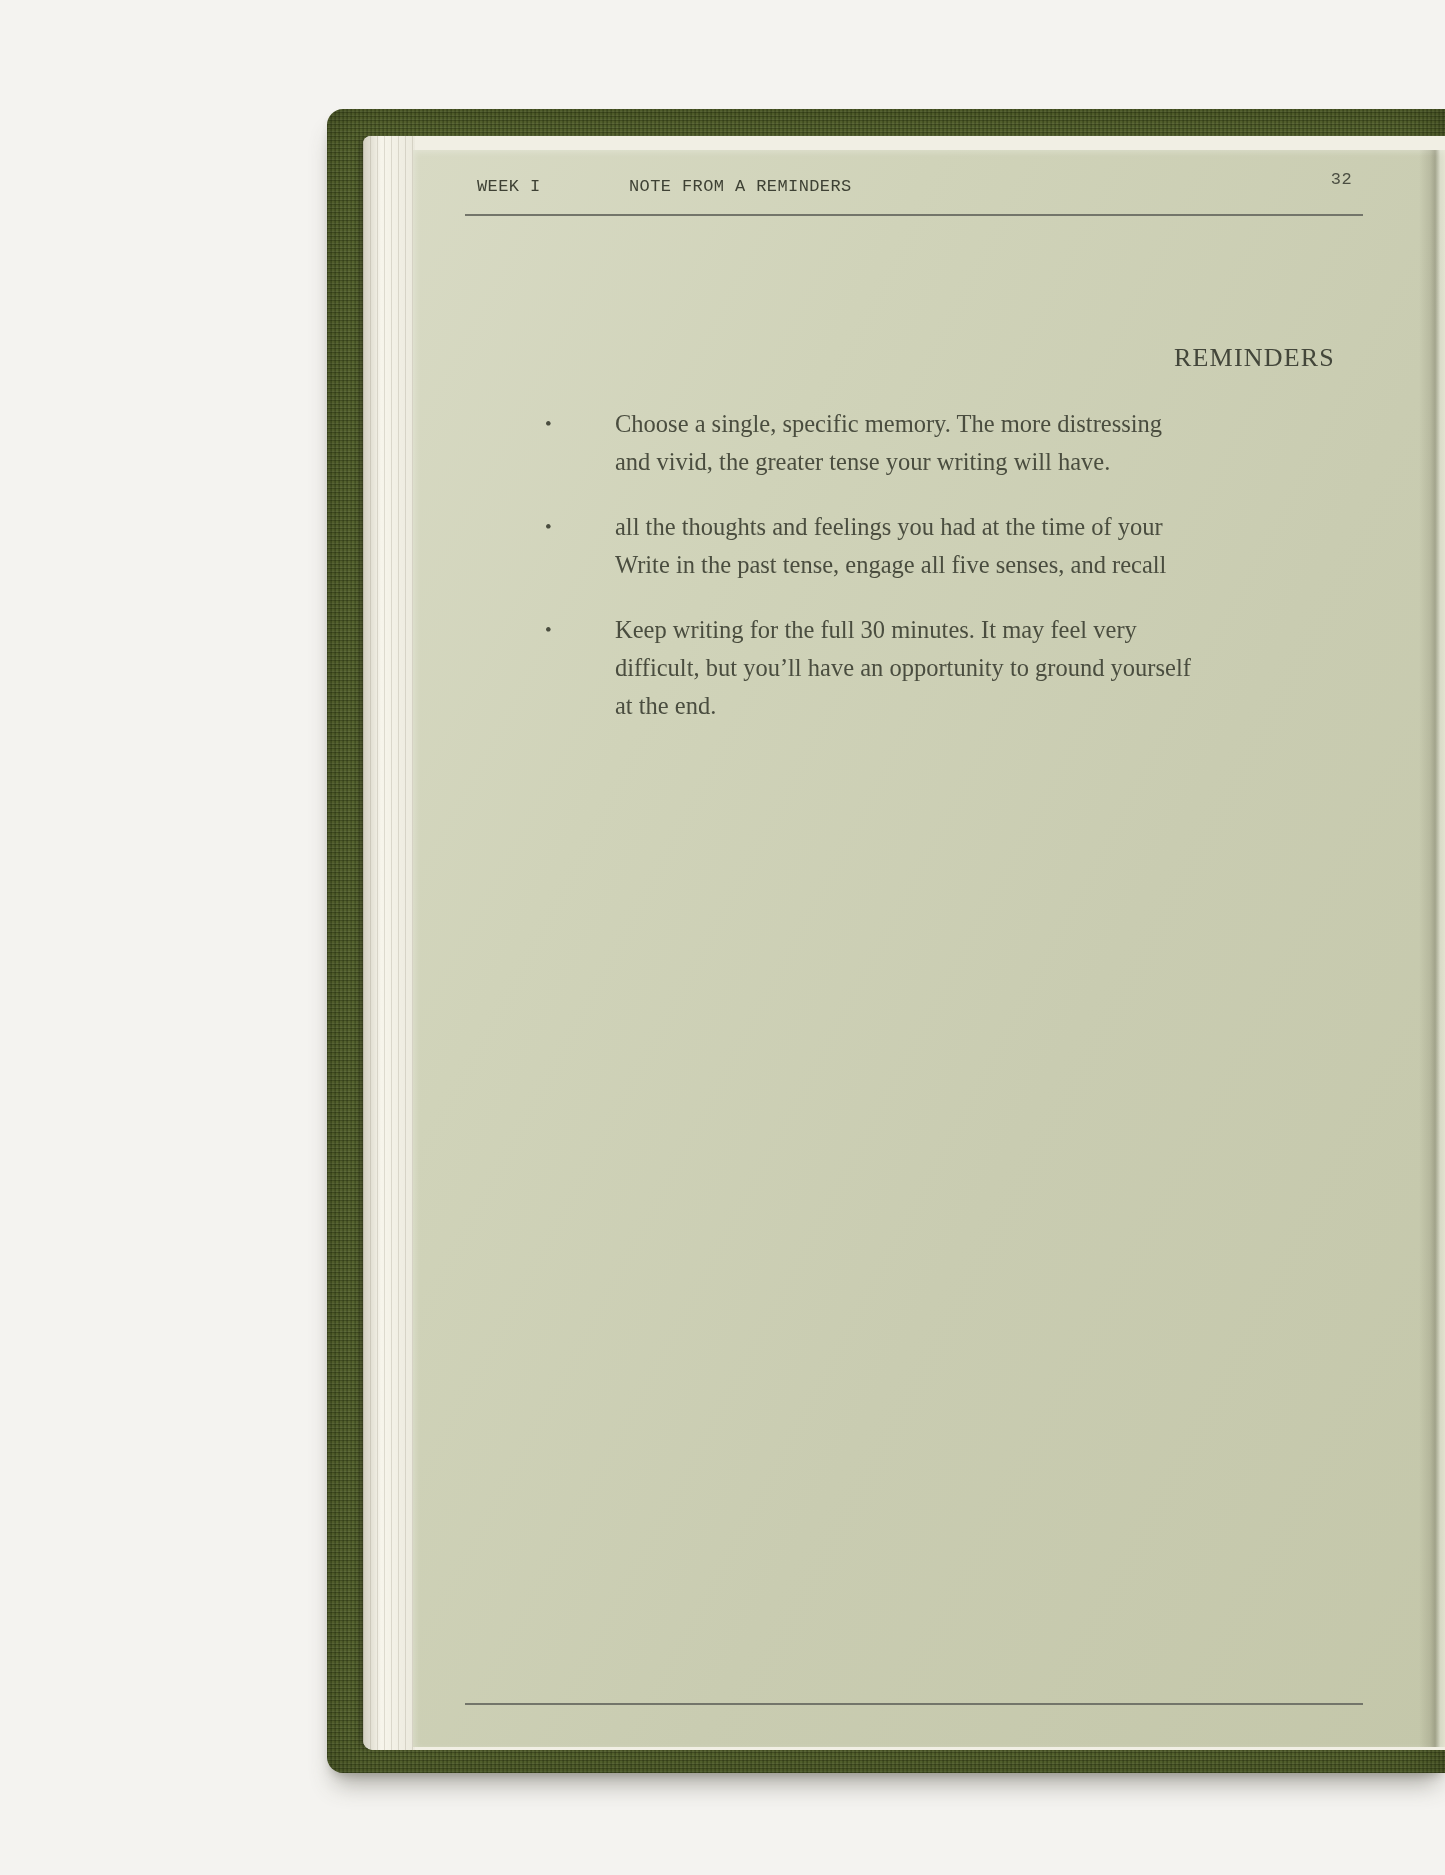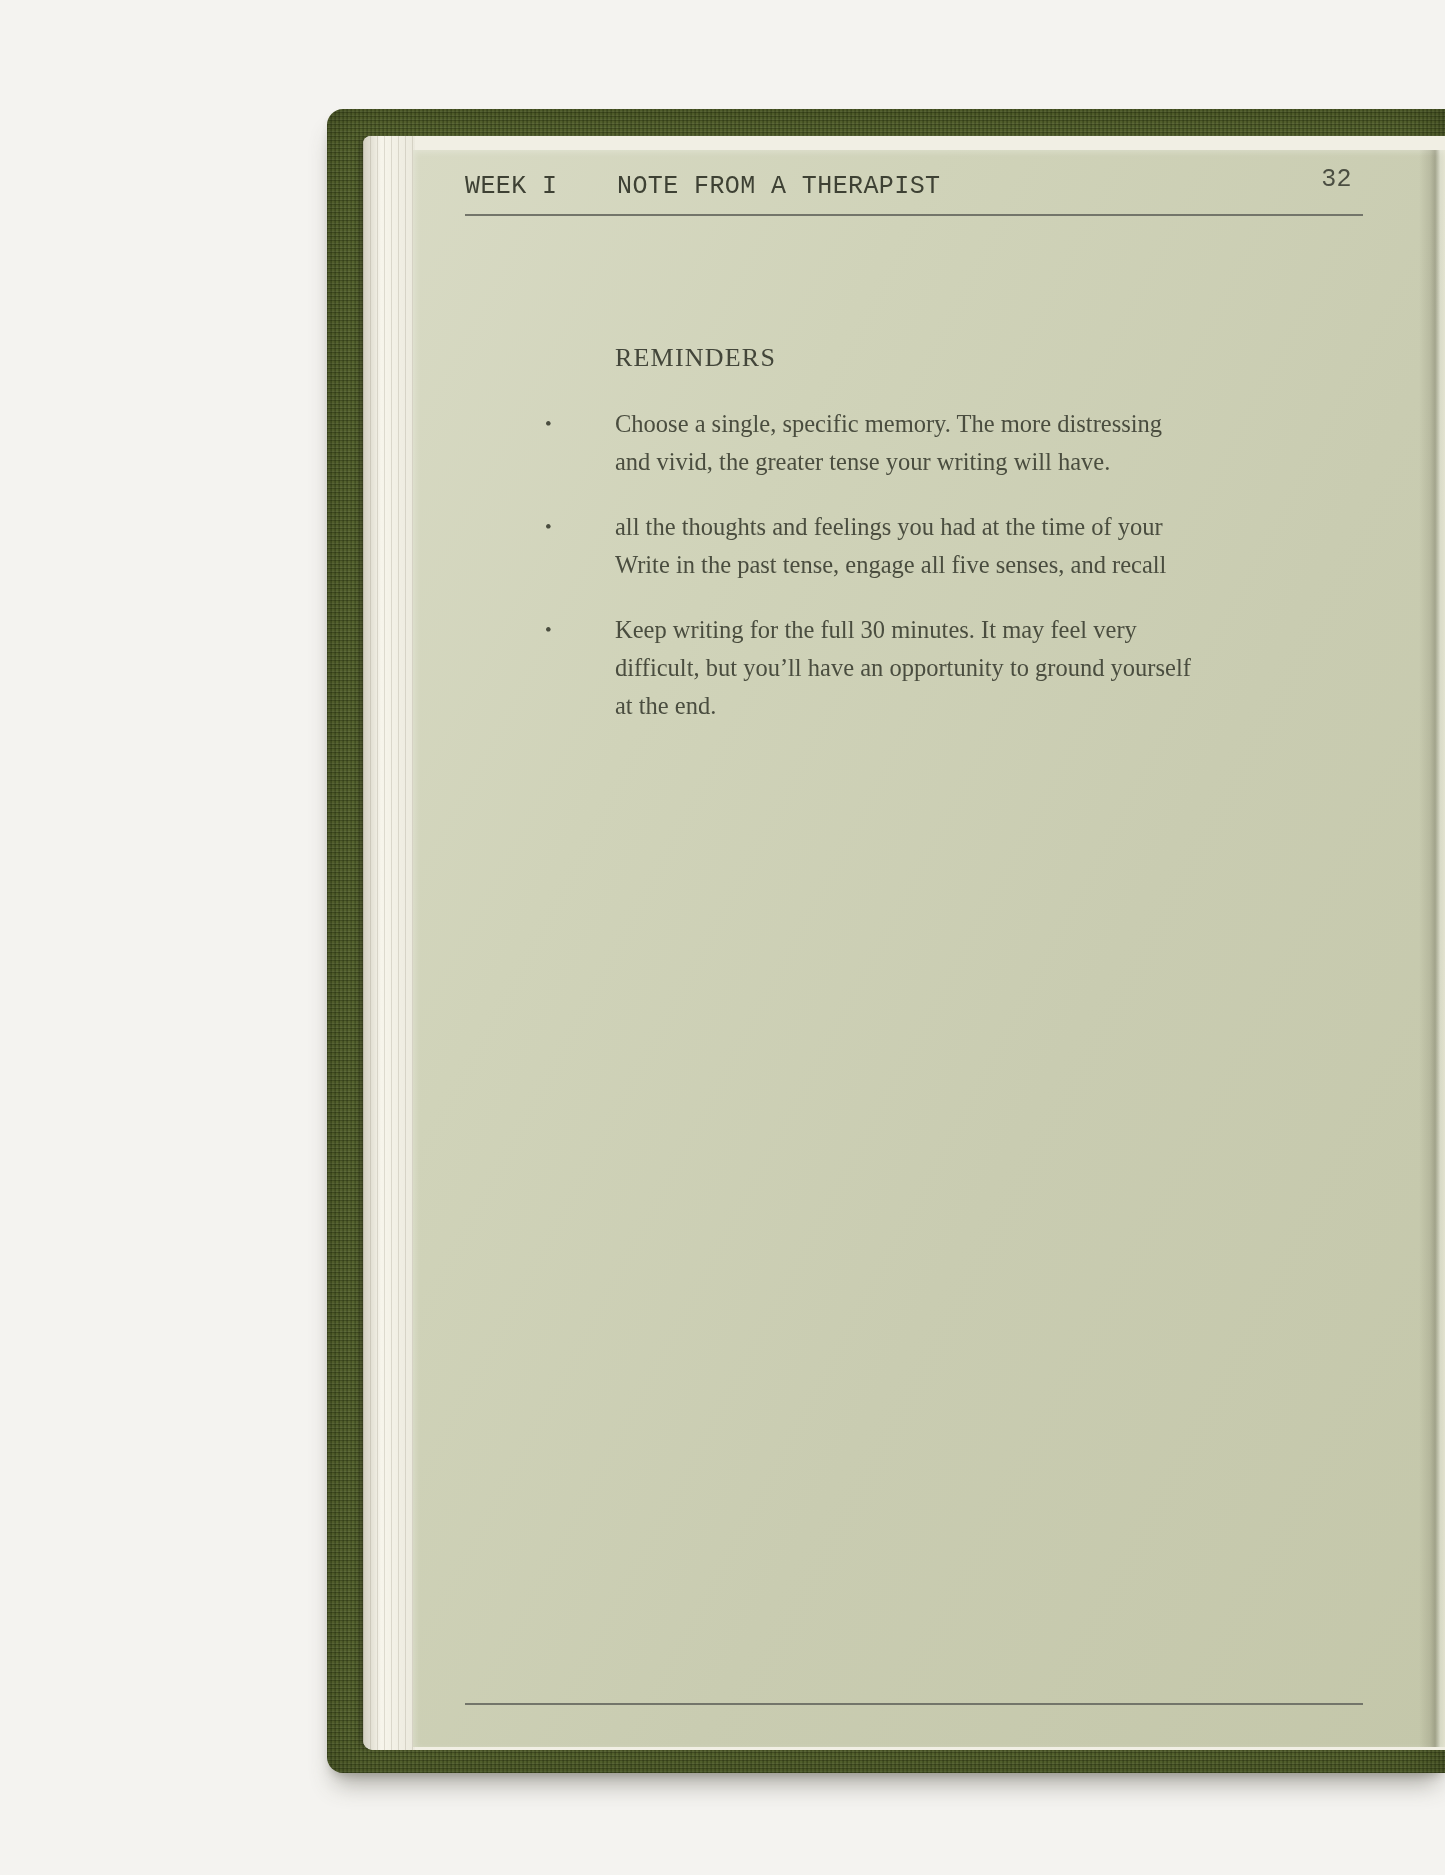--- a/index.html
+++ b/index.html
@@ -57,9 +57,10 @@
   .hdr-week,.hdr-section,.hdr-pagenum{
     position:absolute;
     font-family:"Liberation Mono", monospace;
-    font-size:25px;line-height:22px;
+    font-size:17px;line-height:22px;
     letter-spacing:0.4px;
     color:#3e4134;
+    margin-left:12px;
   }
   .hdr-week{left:52px;top:26px;}
   .hdr-section{left:204px;top:26px;}

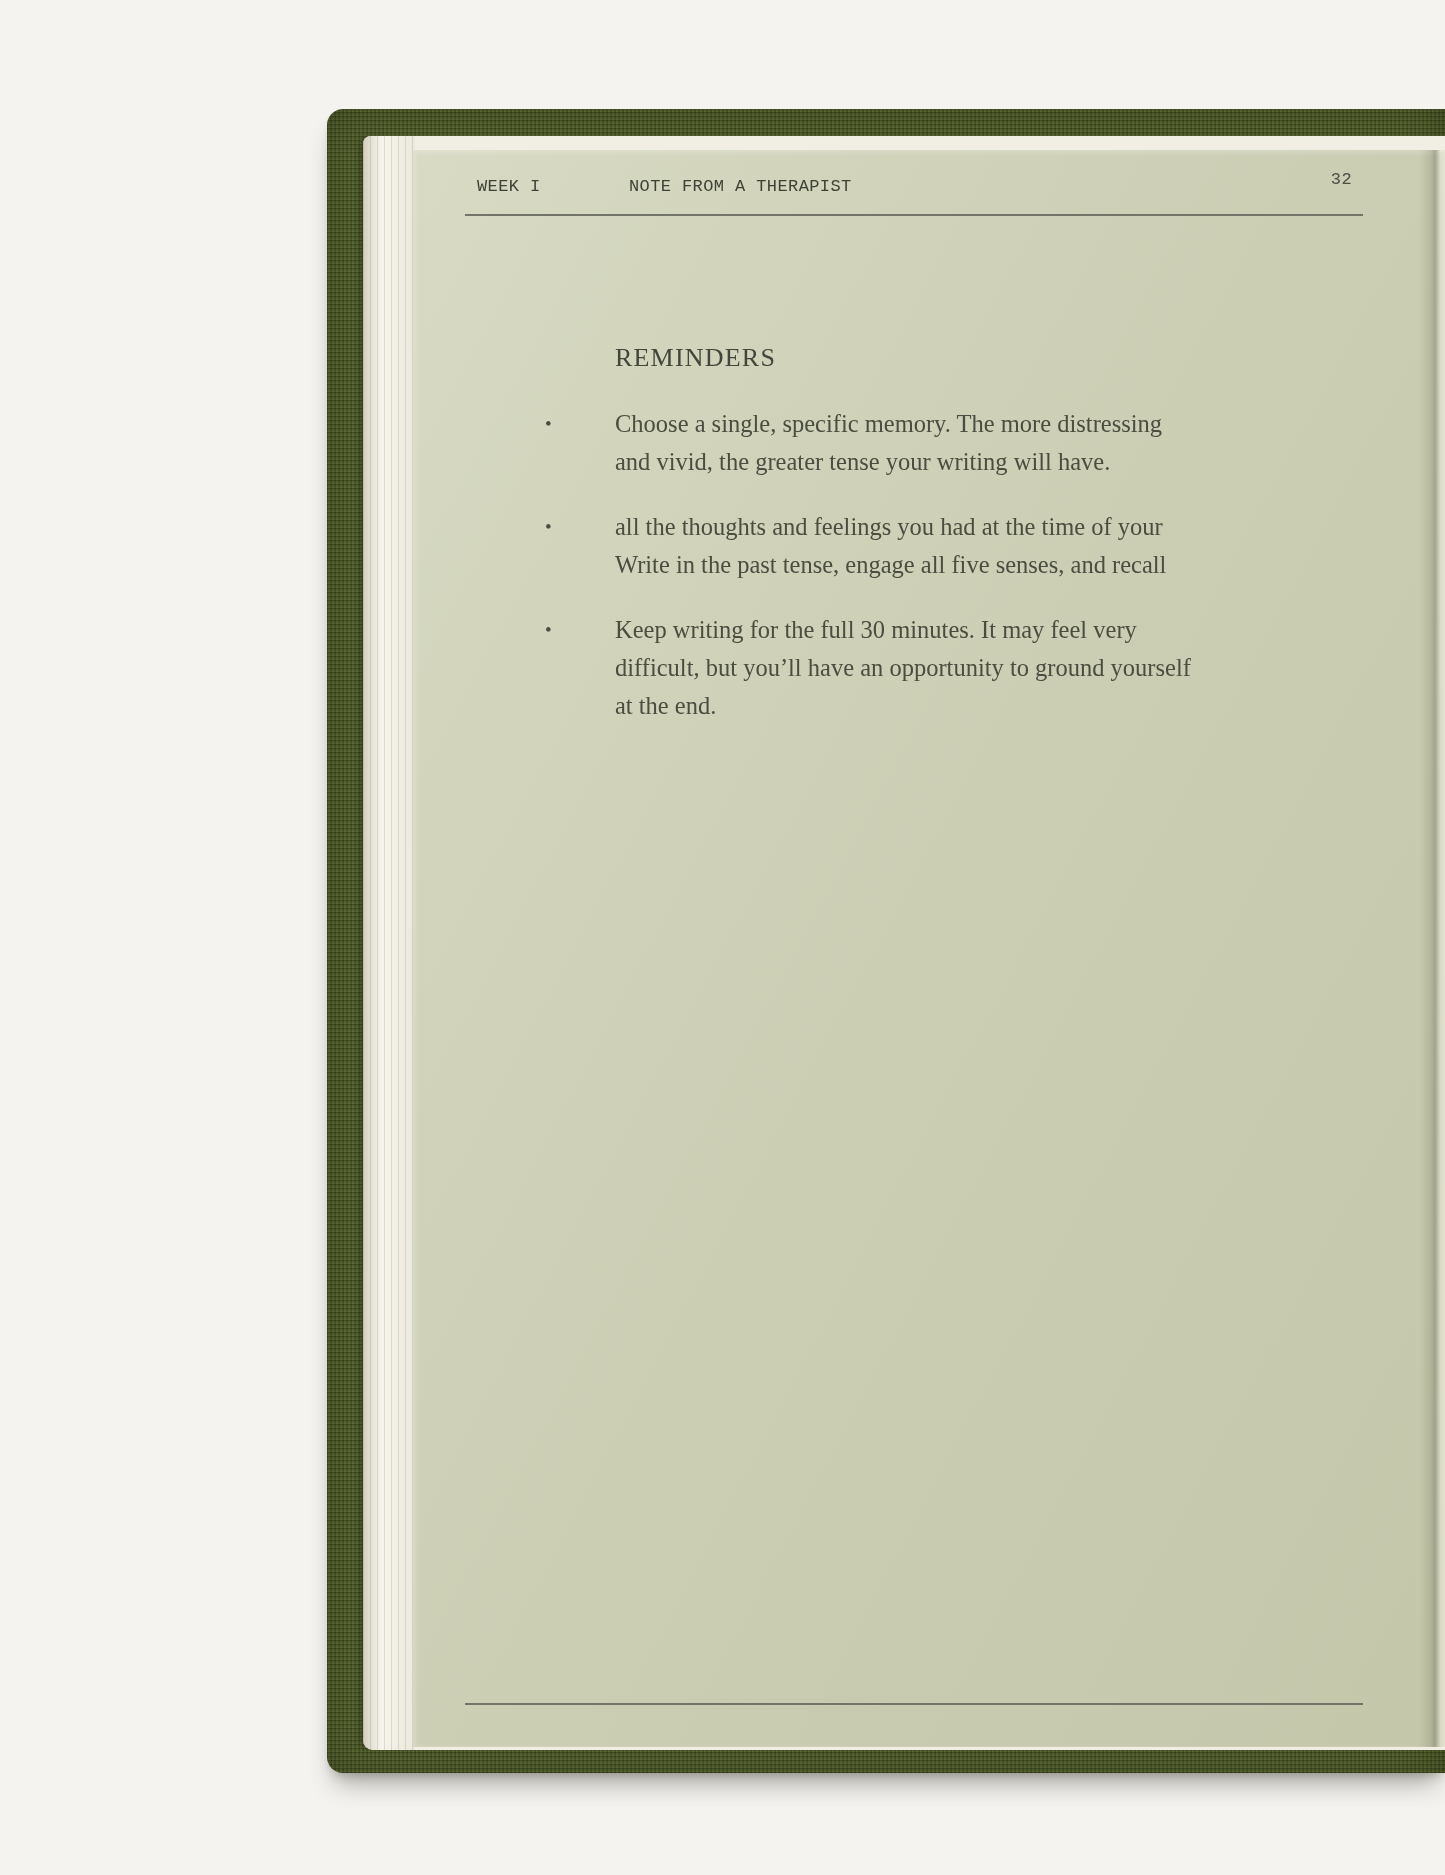--- a/index.html
+++ b/index.html
@@ -106,7 +106,7 @@
 
     <div>
       <span class="hdr-week">WEEK I</span>
-      <span class="hdr-section">NOTE FROM A THERAPIST</span>
+      <span class="hdr-section">NOTE FROM A REMINDERS</span>
       <span class="hdr-pagenum">32</span>
       <div class="rule rule-top"></div>
     </div>

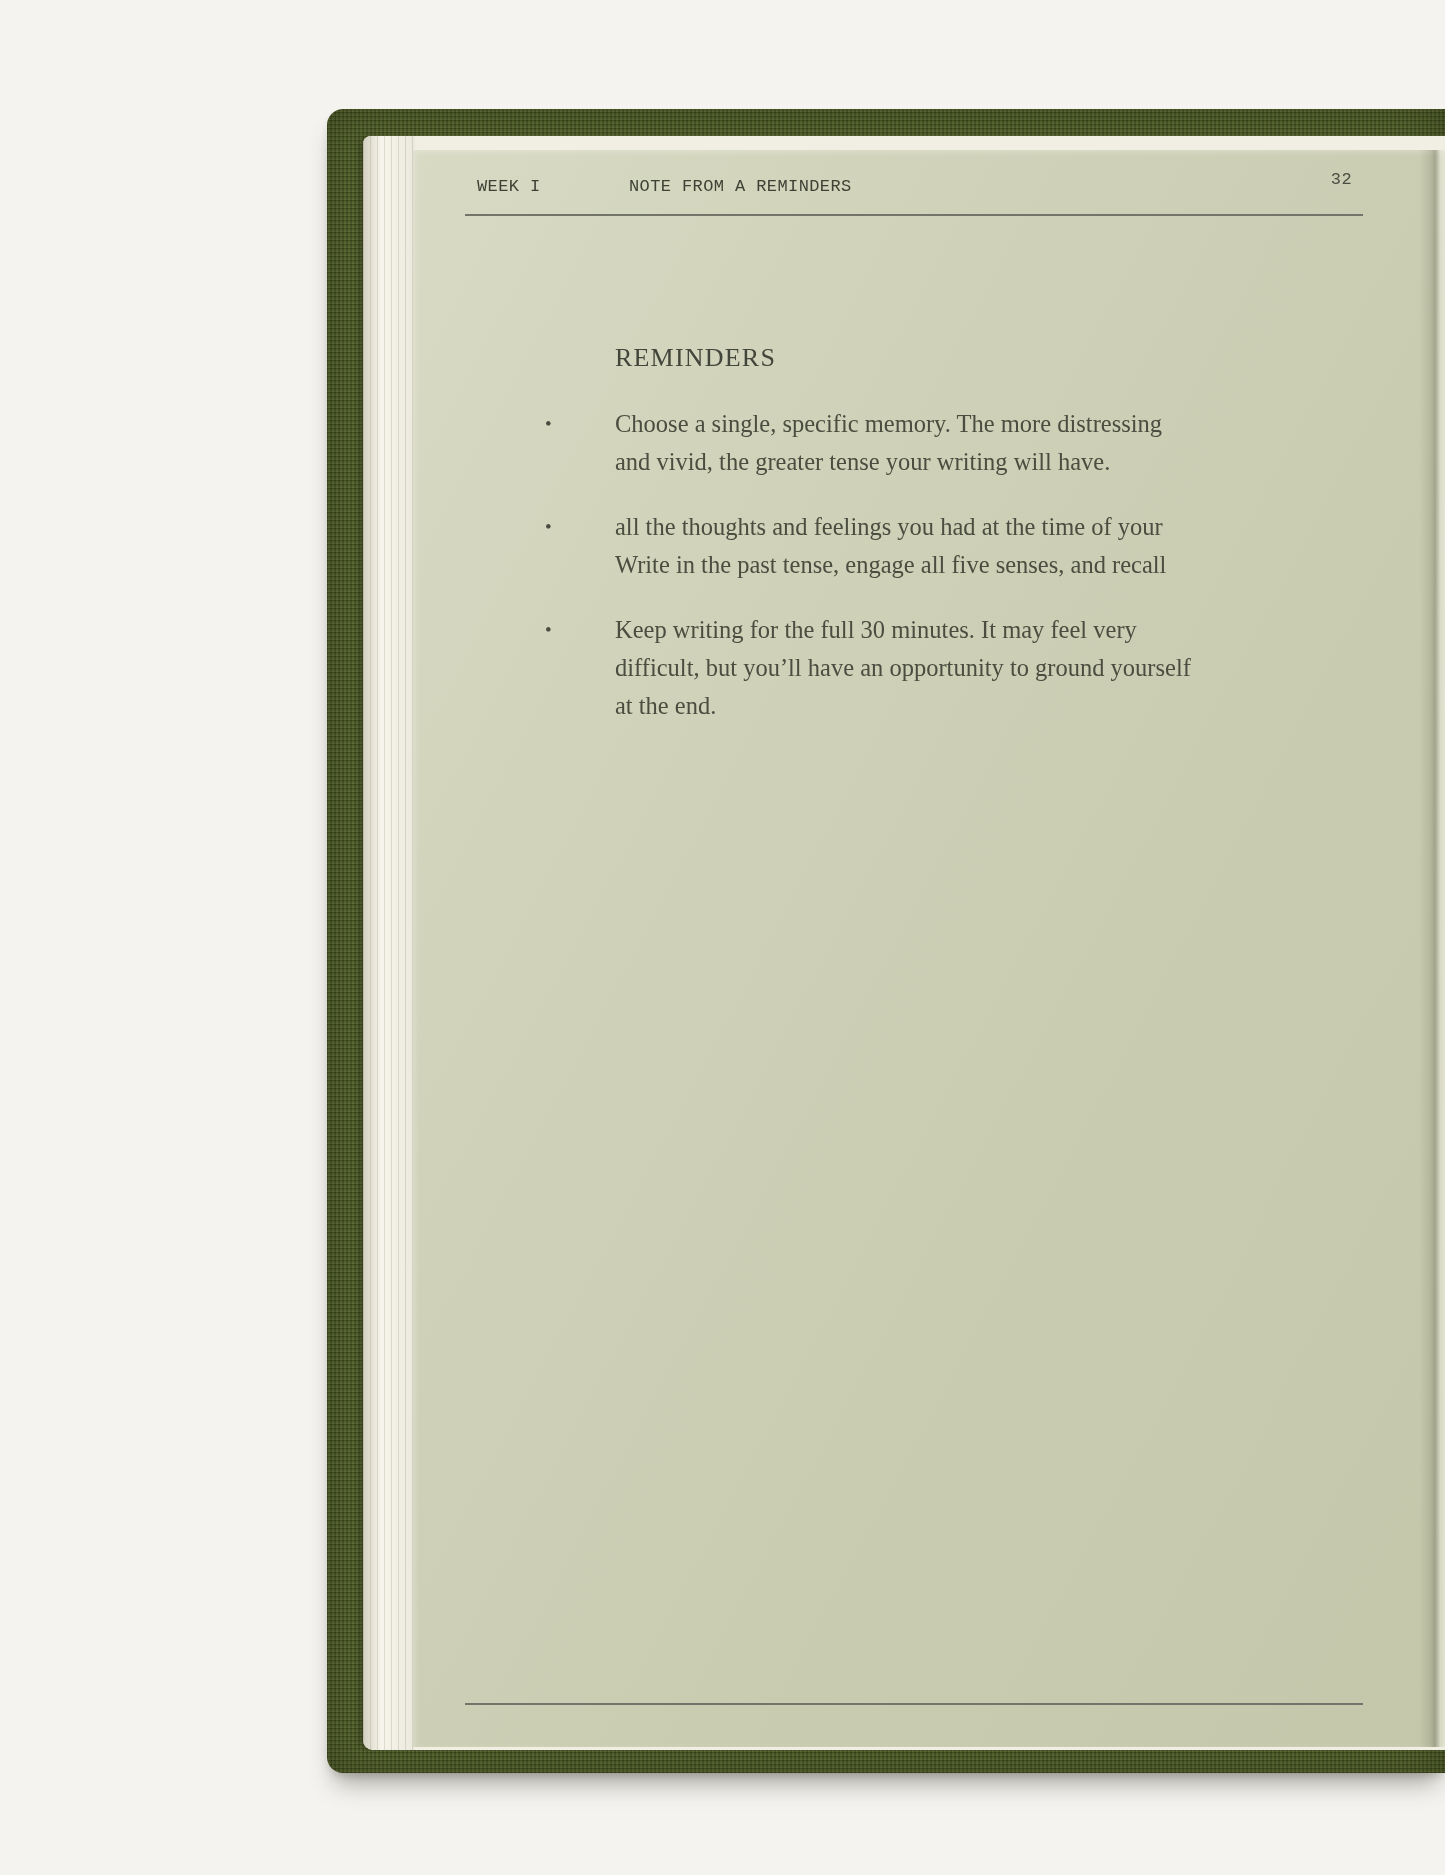--- a/index.html
+++ b/index.html
@@ -81,6 +81,7 @@
     font-weight:500;
     letter-spacing:1.2px;
     color:#43463a;
+    text-align:right;
   }
   .content ul{list-style:none;margin:0;padding:0;}
   .content li{

